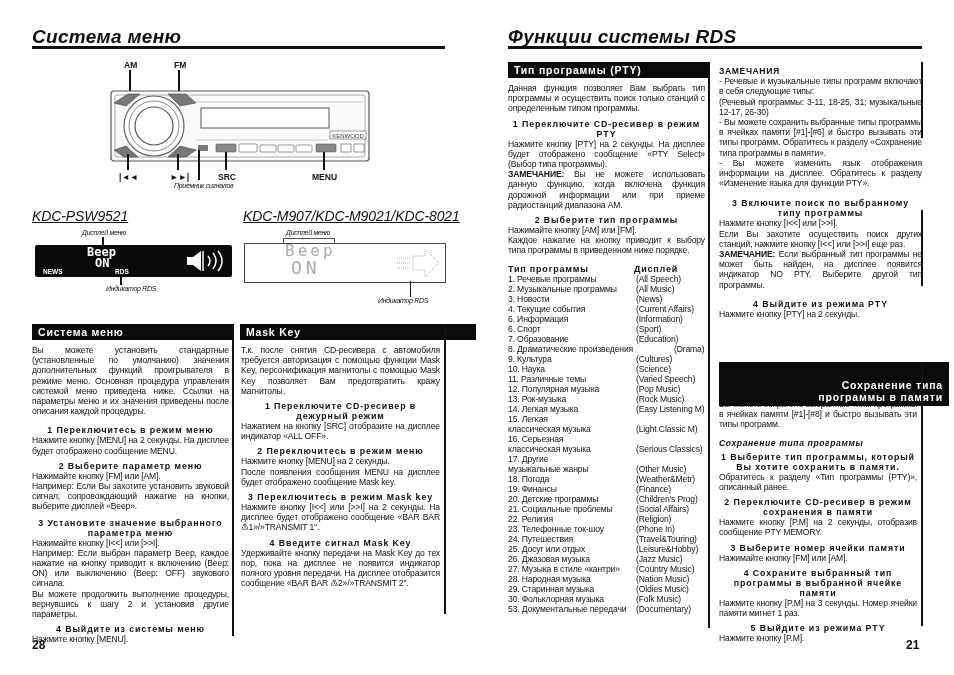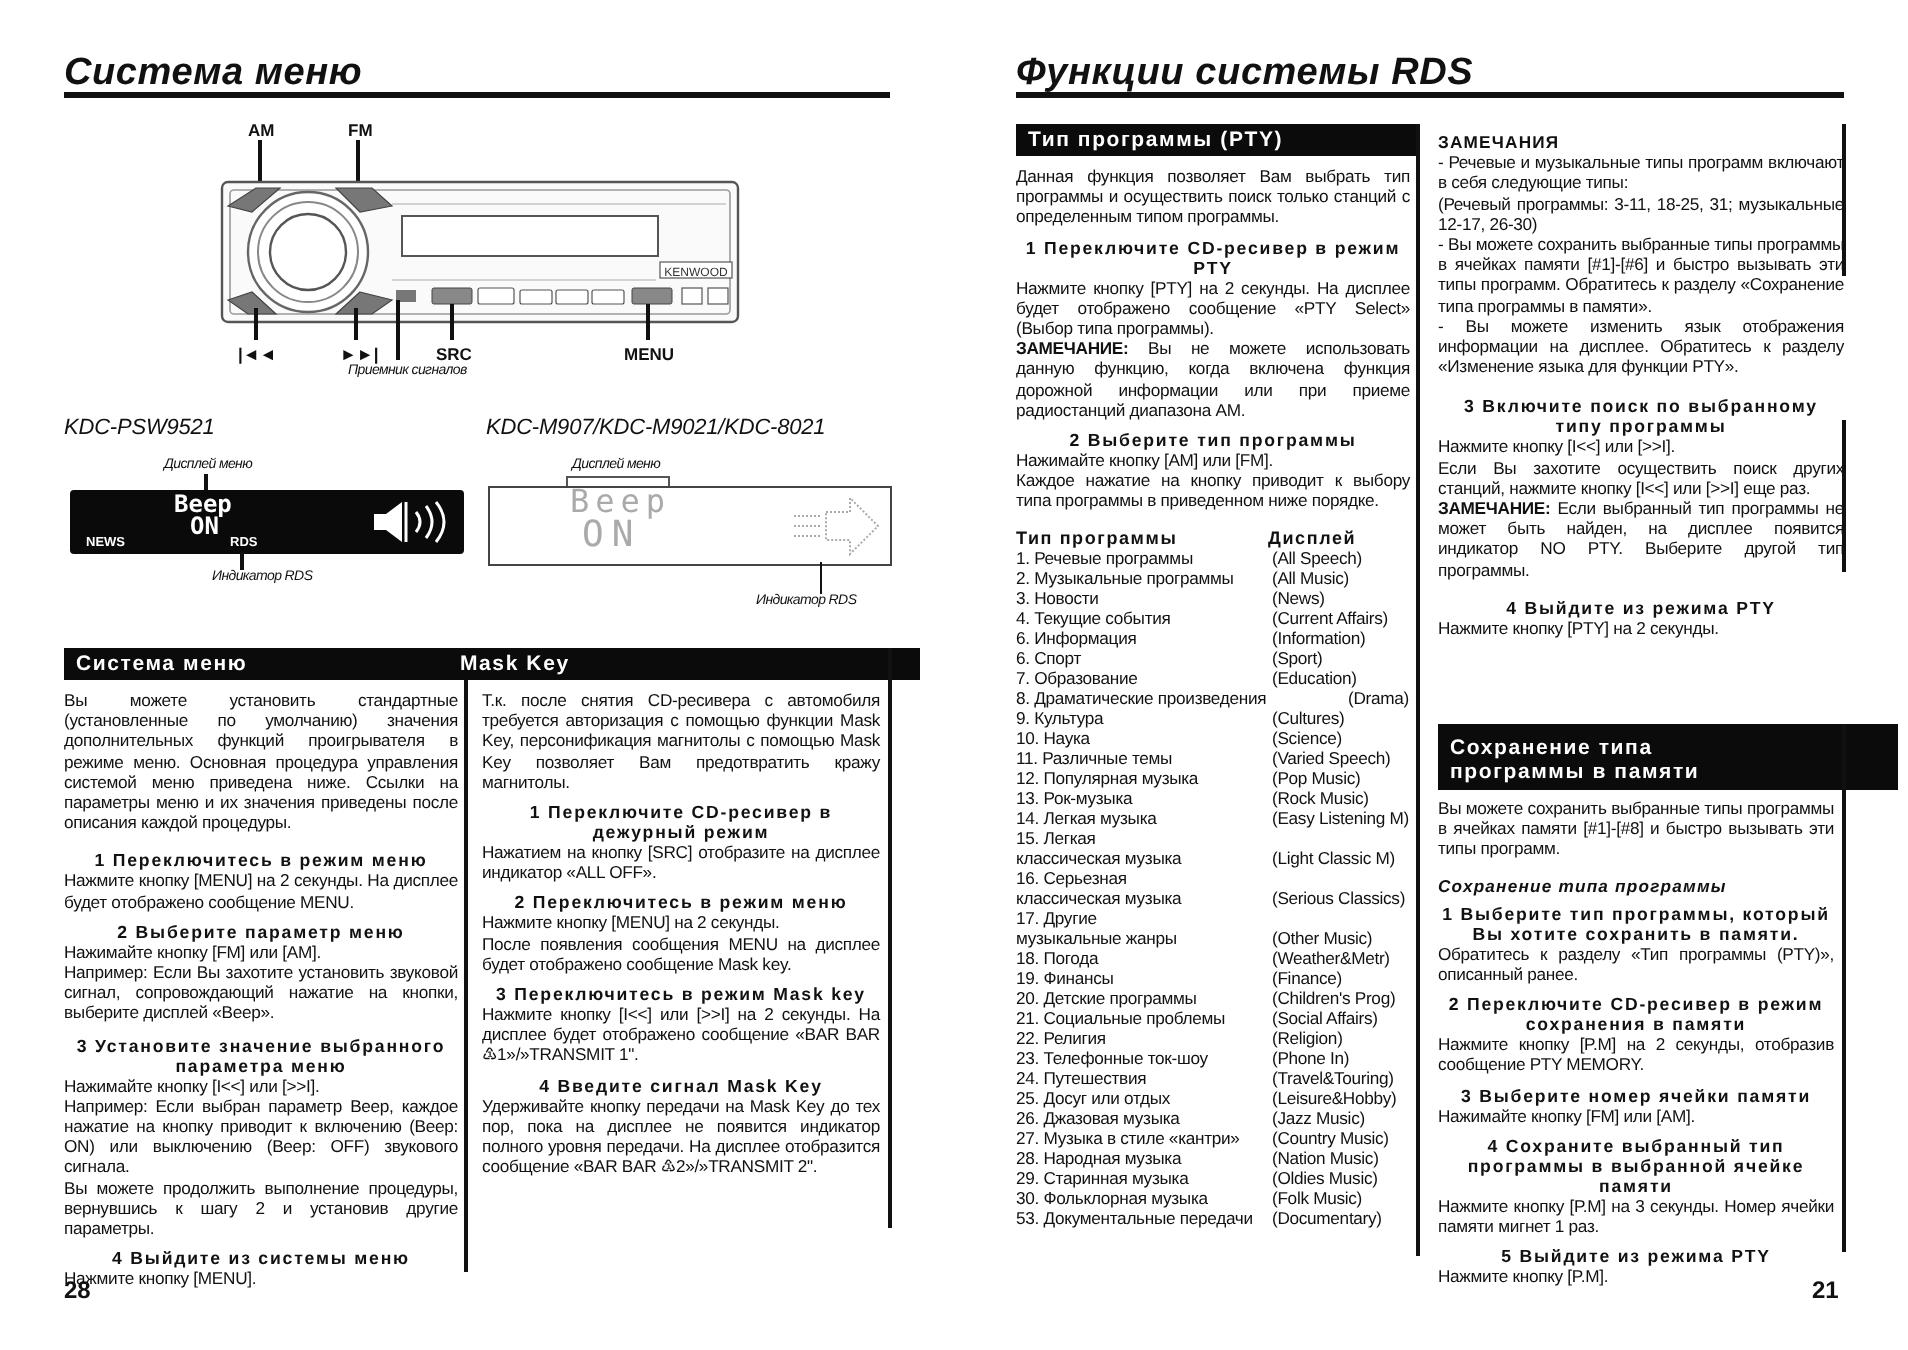--- a/index.html
+++ b/index.html
@@ -20,7 +20,7 @@
   .pty-table td.disp { padding-left: 2px; }
   .pty-table th { text-align: left; font-weight: bold; font-size: 9px; letter-spacing: 0.8px; padding: 0; }
   .caption { font-size: 7px; font-style: italic; letter-spacing: -0.3px; }
-  .model { font-size: 11px; font-style: italic; letter-spacing: -0.1px; }
+  .model { font-size: 14px; font-style: italic; letter-spacing: -0.1px; text-decoration: underline; }
   .btnlabel { font-weight: bold; font-size: 8.5px; font-stretch: condensed; }
 </style>
 </head>

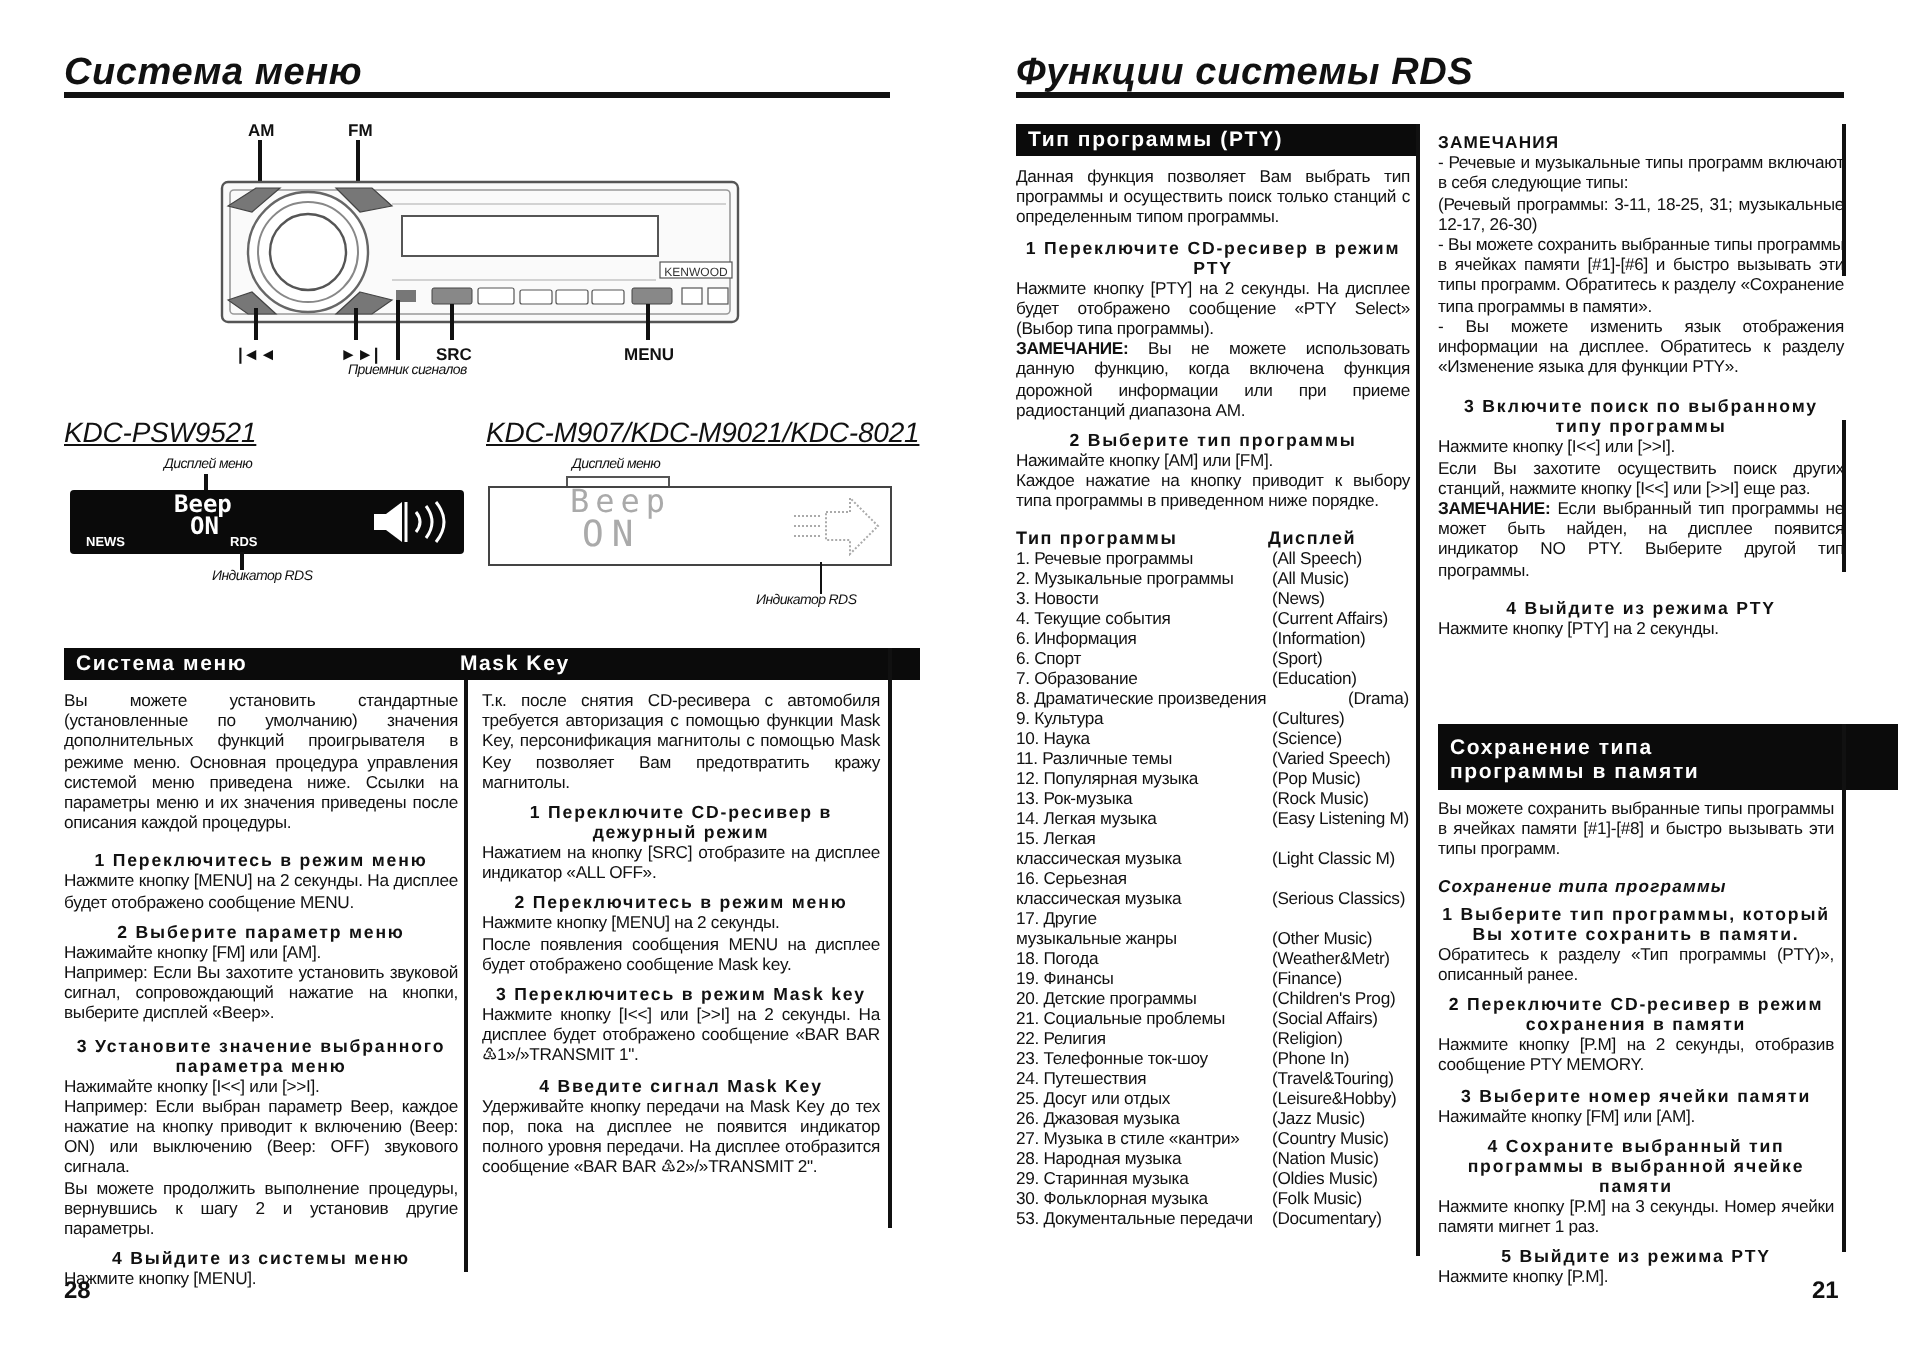--- a/index.html
+++ b/index.html
@@ -143,7 +143,7 @@
 </div>
 <div class="abs pagenum" style="left:32px; top:638px;">28</div>
 
-<div class="abs sec-head" style="left:224px; top:324px; width:236px;">Mask Key</div>
+<div class="abs sec-head" style="left:240px; top:324px; width:236px;">Mask Key</div>
 <div class="abs vline" style="left:444px; top:324px; height:290px;"></div>
 <div class="abs txt" style="left:241px; top:345px; width:199px;">
   <p>Т.к. после снятия CD-ресивера с автомобиля требуется авторизация с помощью функции Mask Key, персонификация магнитолы с помощью Mask Key позволяет Вам предотвратить кражу магнитолы.</p>

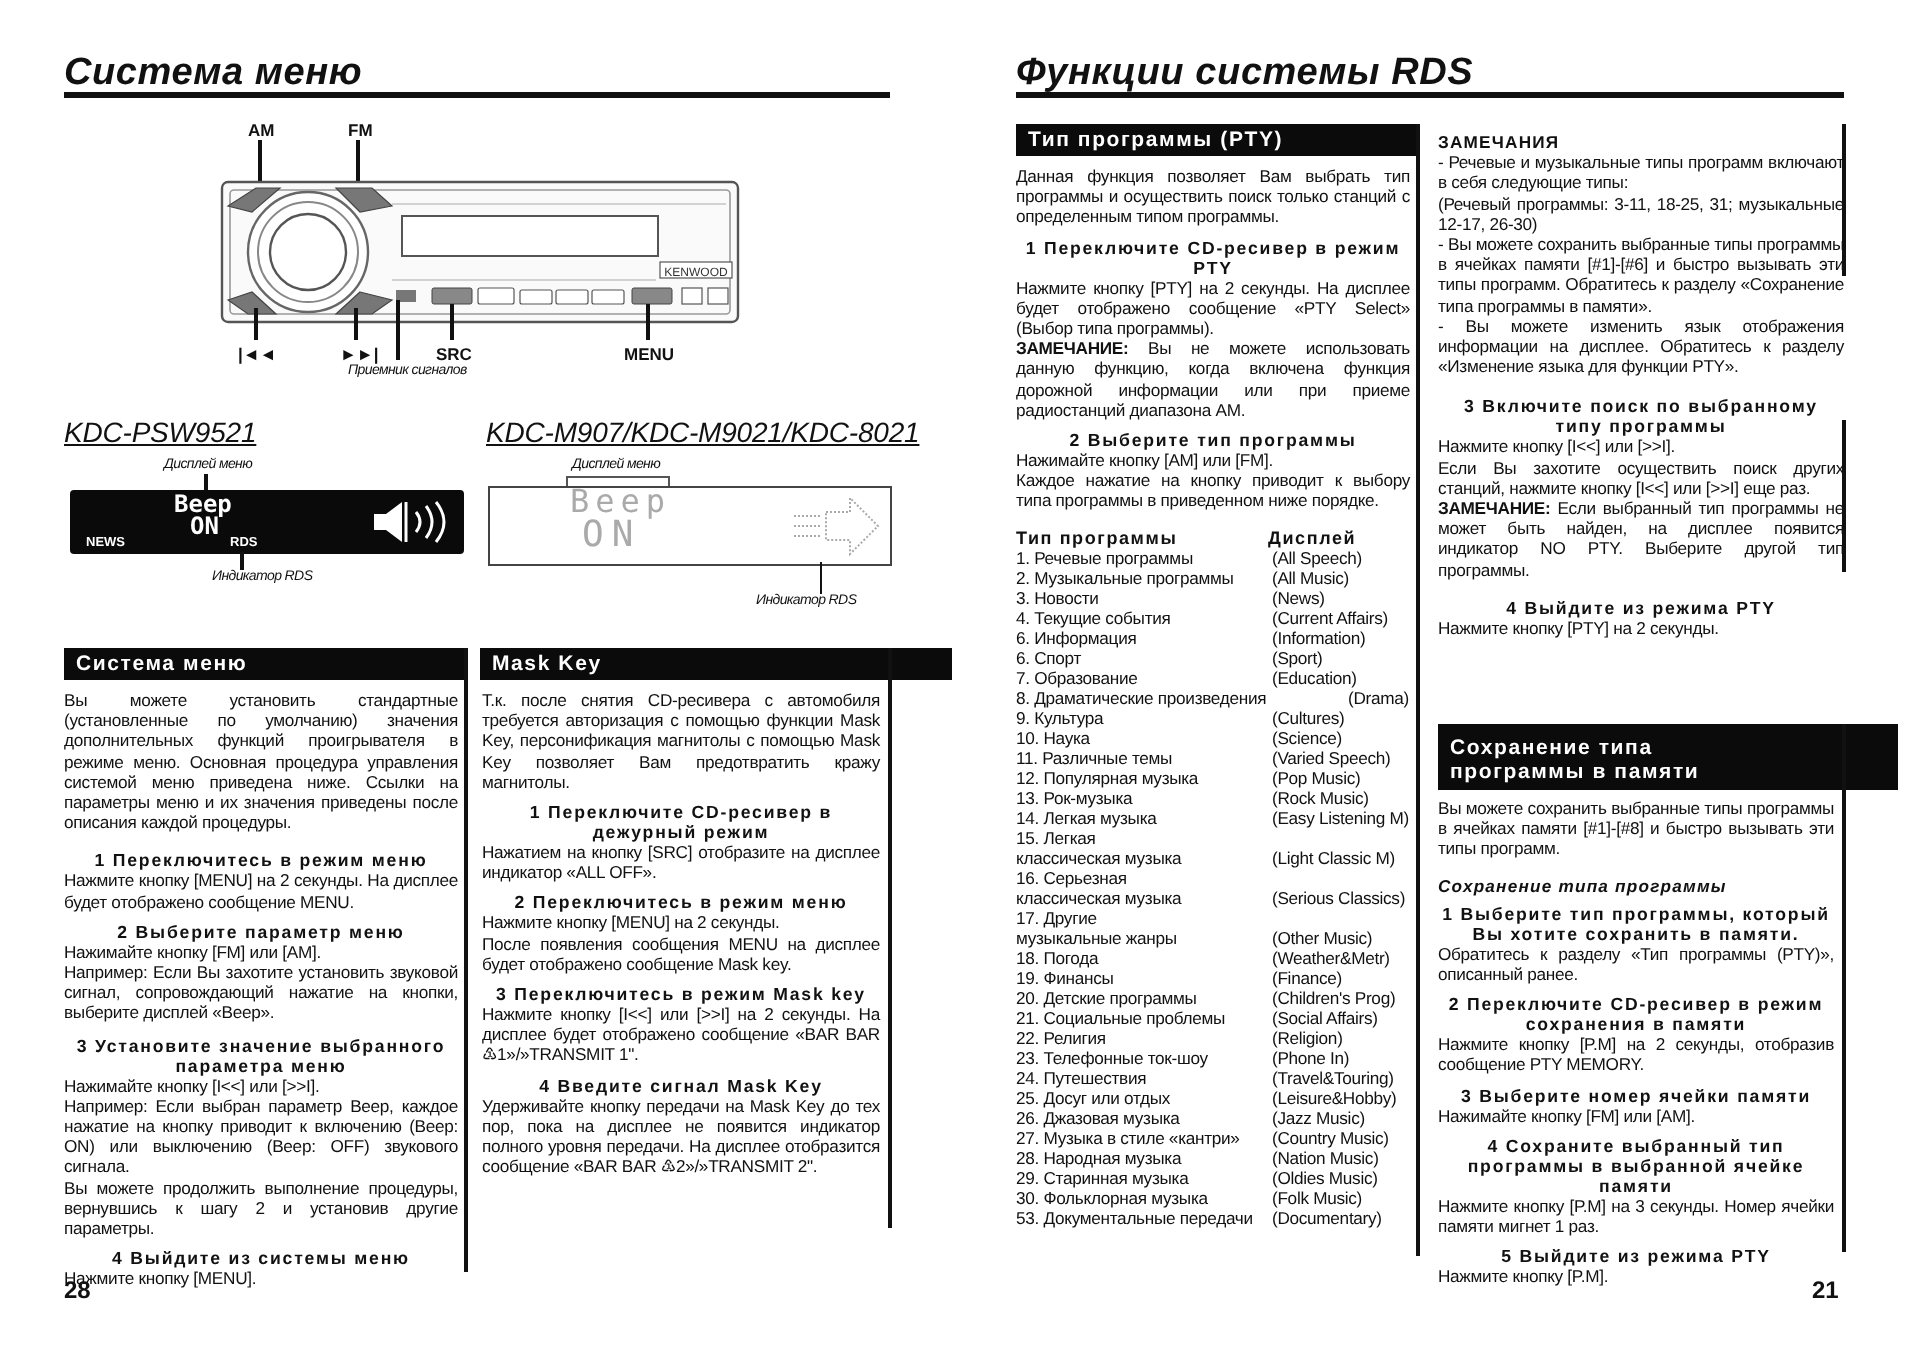--- a/index.html
+++ b/index.html
@@ -337,7 +337,7 @@
 <div class="abs vline" style="left:921px; top:62px; height:76px; width:1.5px;"></div>
 <div class="abs vline" style="left:921px; top:210px; height:76px; width:1.5px;"></div>
 
-<div class="abs sec-head" style="left:719px; top:362px; width:230px; padding-top:6px; padding-bottom:3px;">
+<div class="abs sec-head" style="left:719px; top:362px; width:230px; padding-top:17px; padding-bottom:3px;text-align:right;">
   <div>Сохранение типа</div>
   <div>программы в памяти</div>
 </div>

